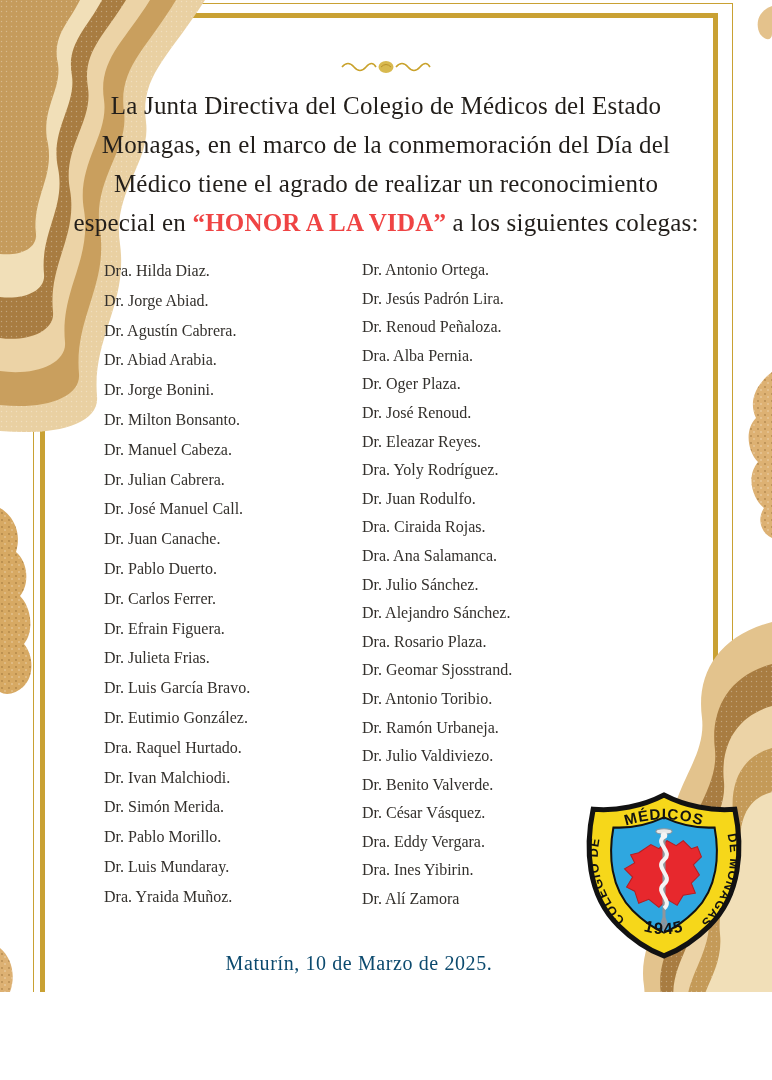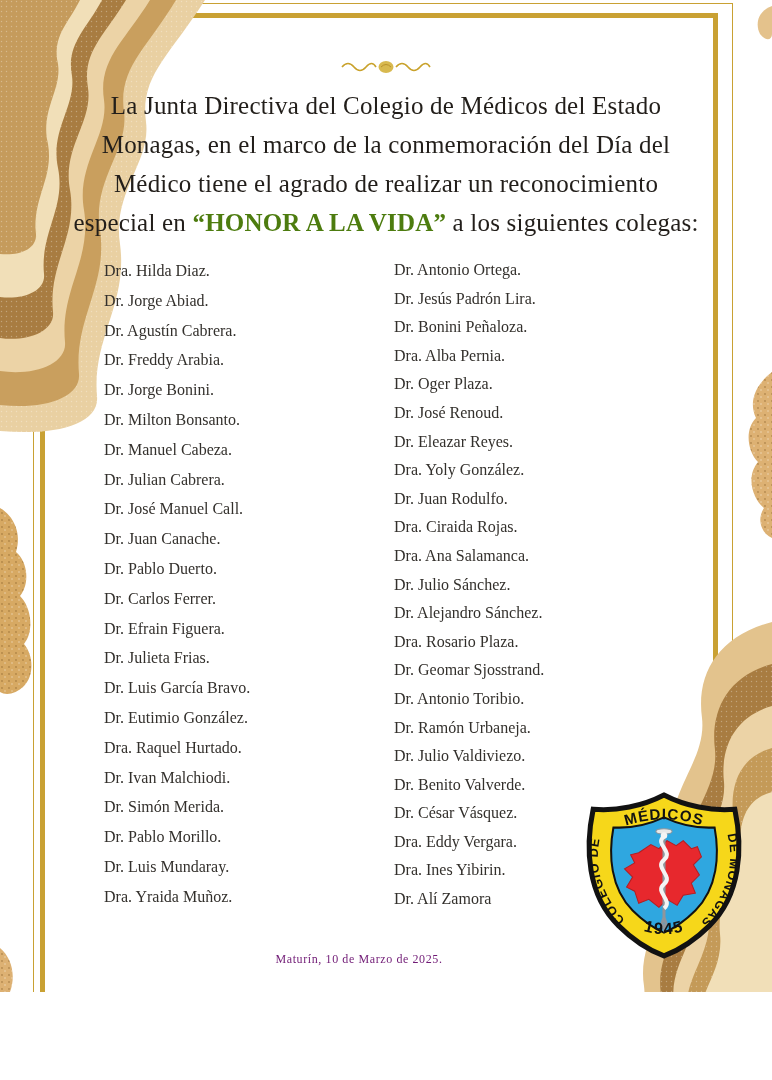--- a/index.html
+++ b/index.html
@@ -22,7 +22,7 @@
     text-align:center;color:#221e1a;font-size:25px;line-height:39px;letter-spacing:.2px;
   }
   .title .tline{white-space:nowrap;}
-  .hl{color:#4d7c0f;font-weight:bold;}
+  .hl{color:#ef4444;font-weight:bold;}
   .cols{position:absolute;top:256px;left:0;right:0;z-index:3;color:#33302c;}
   .col{position:absolute;top:0;font-size:16px;}
   .col--left{left:104px;line-height:29.8px;}

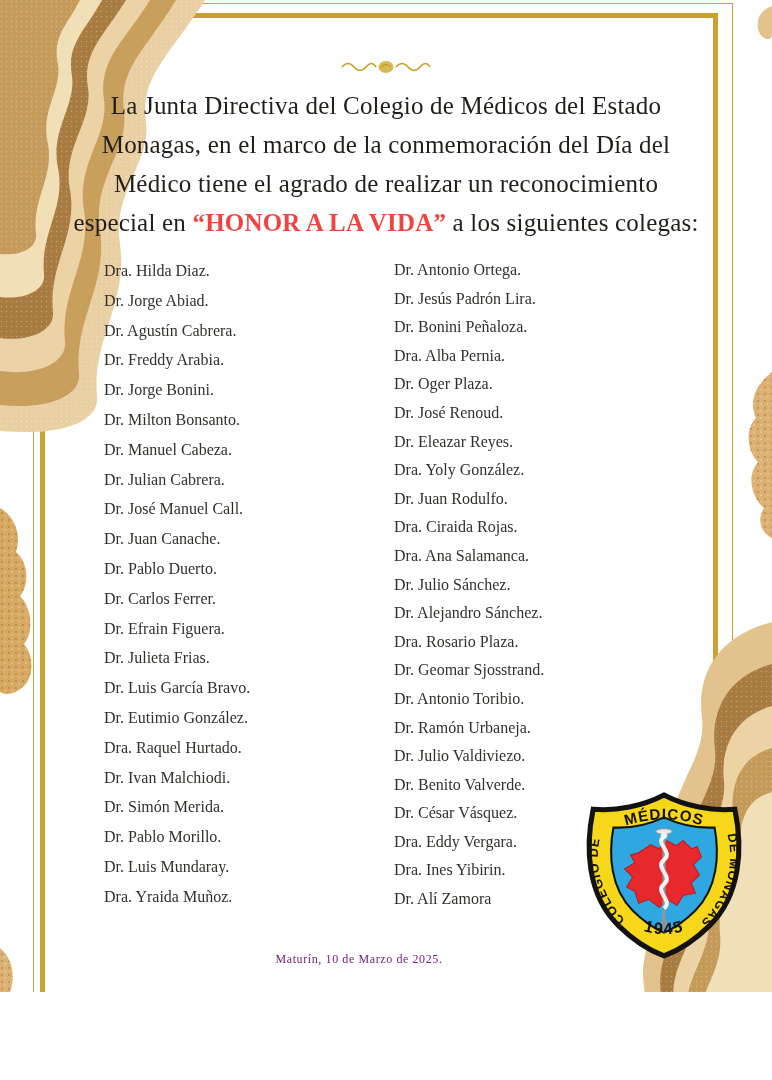--- a/index.html
+++ b/index.html
@@ -26,7 +26,7 @@
   .cols{position:absolute;top:256px;left:0;right:0;z-index:3;color:#33302c;}
   .col{position:absolute;top:0;font-size:16px;}
   .col--left{left:104px;line-height:29.8px;}
-  .col--right{left:394px;line-height:28.6px;}
+  .col--right{left:362px;line-height:28.6px;}
   .footer{
     position:absolute;top:952px;left:0;right:54px;z-index:3;text-align:center;
     color:#701a75;font-size:12px;letter-spacing:.6px;

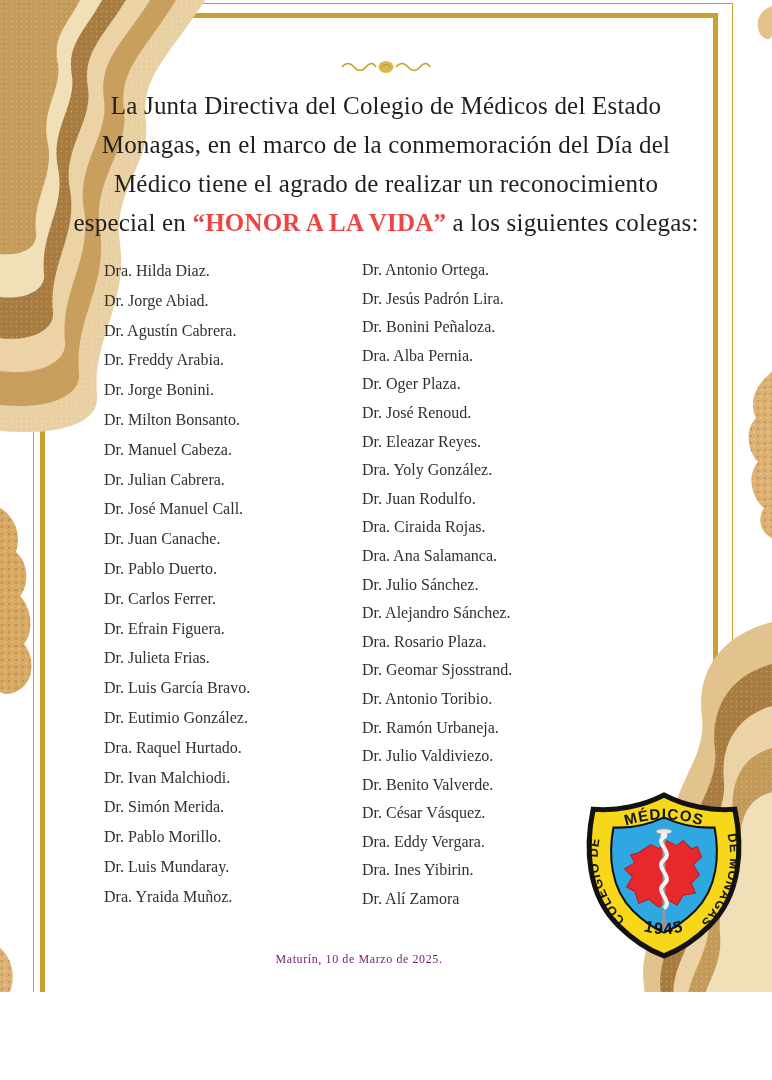--- a/index.html
+++ b/index.html
@@ -132,7 +132,7 @@
     <div class="col col--right">
         <div class="name">Dr. Antonio Ortega.</div>
         <div class="name">Dr. Jesús Padrón Lira.</div>
-        <div class="name">Dr. Bonini Peñaloza.</div>
+        <div class="name">Dr. Renoud Peñaloza.</div>
         <div class="name">Dra. Alba Pernia.</div>
         <div class="name">Dr. Oger Plaza.</div>
         <div class="name">Dr. José Renoud.</div>

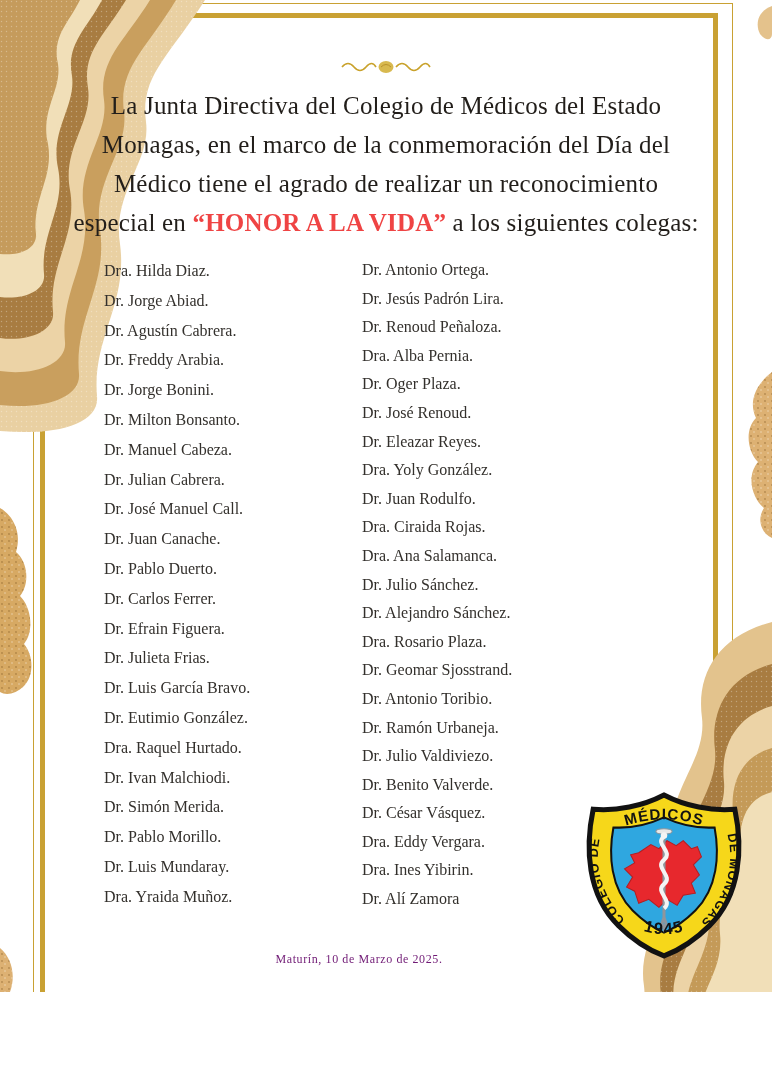--- a/index.html
+++ b/index.html
@@ -109,7 +109,7 @@
         <div class="name">Dra. Hilda Diaz.</div>
         <div class="name">Dr. Jorge Abiad.</div>
         <div class="name">Dr. Agustín Cabrera.</div>
-        <div class="name">Dr. Freddy Arabia.</div>
+        <div class="name">Dr. Abiad Arabia.</div>
         <div class="name">Dr. Jorge Bonini.</div>
         <div class="name">Dr. Milton Bonsanto.</div>
         <div class="name">Dr. Manuel Cabeza.</div>

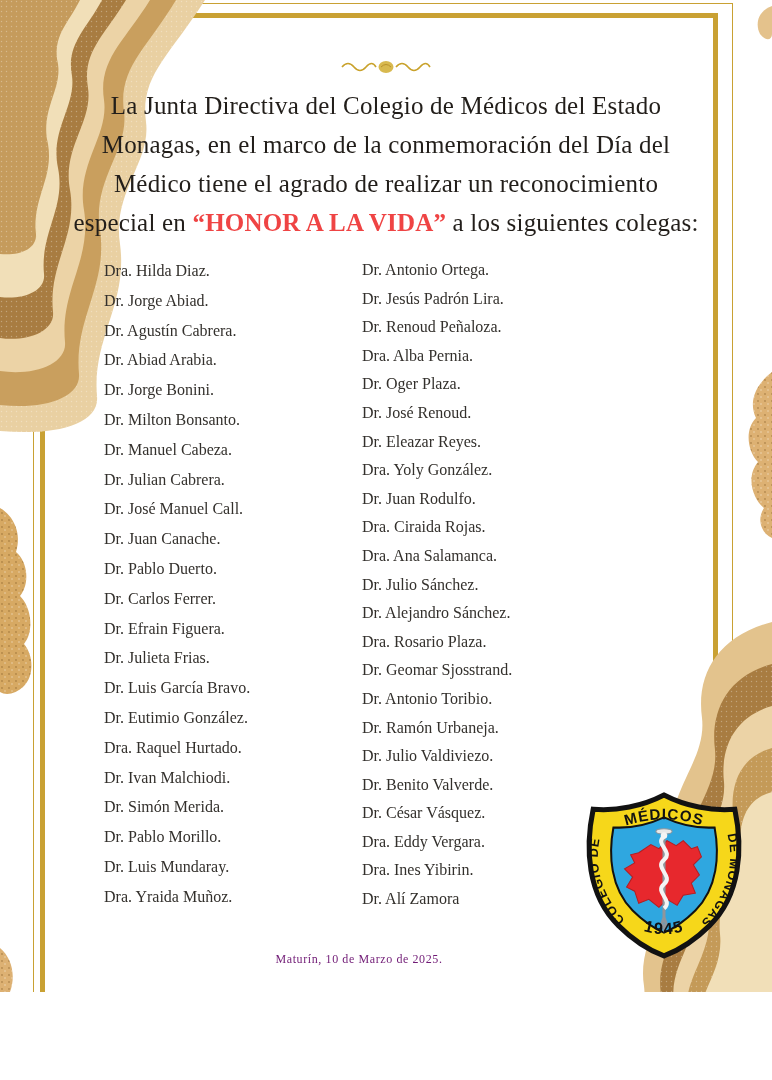--- a/index.html
+++ b/index.html
@@ -137,7 +137,7 @@
         <div class="name">Dr. Oger Plaza.</div>
         <div class="name">Dr. José Renoud.</div>
         <div class="name">Dr. Eleazar Reyes.</div>
-        <div class="name">Dra. Yoly González.</div>
+        <div class="name">Dra. Yoly Rodríguez.</div>
         <div class="name">Dr. Juan Rodulfo.</div>
         <div class="name">Dra. Ciraida Rojas.</div>
         <div class="name">Dra. Ana Salamanca.</div>

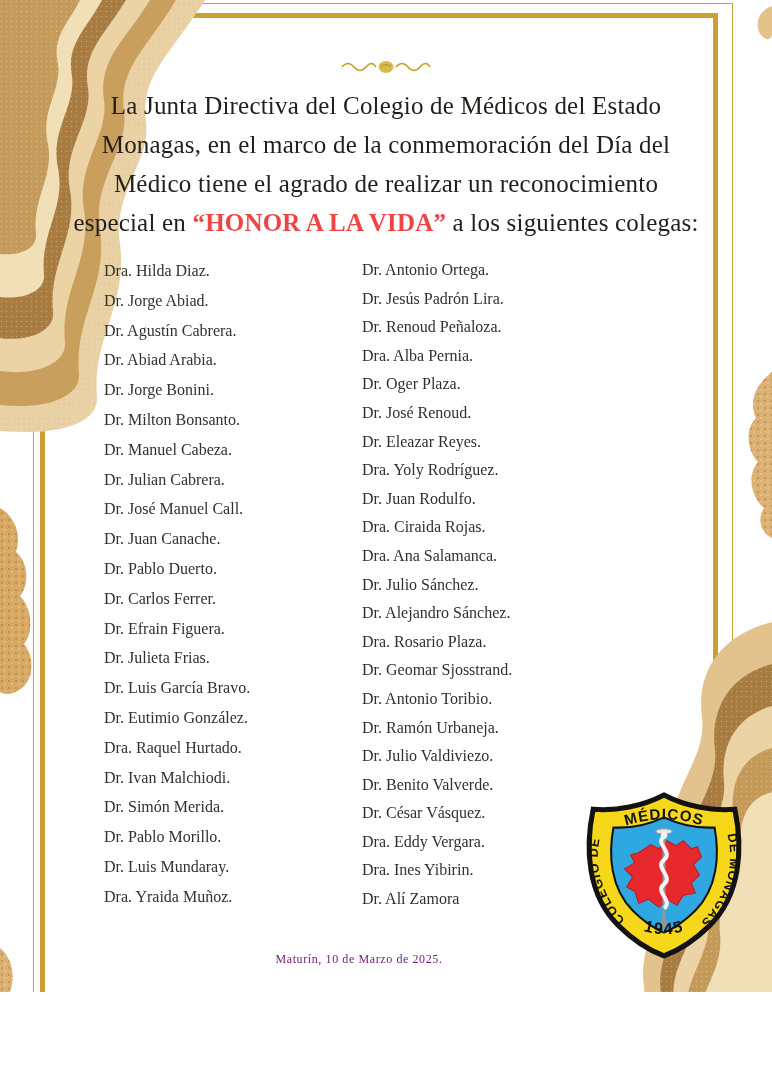--- a/index.html
+++ b/index.html
@@ -29,7 +29,7 @@
   .col--right{left:362px;line-height:28.6px;}
   .footer{
     position:absolute;top:952px;left:0;right:54px;z-index:3;text-align:center;
-    color:#701a75;font-size:12px;letter-spacing:.6px;
+    color:#0c4a6e;font-size:20px;letter-spacing:.6px;
   }
   .logo{position:absolute;left:578px;top:790px;width:172px;height:170px;z-index:4;}
 </style>

